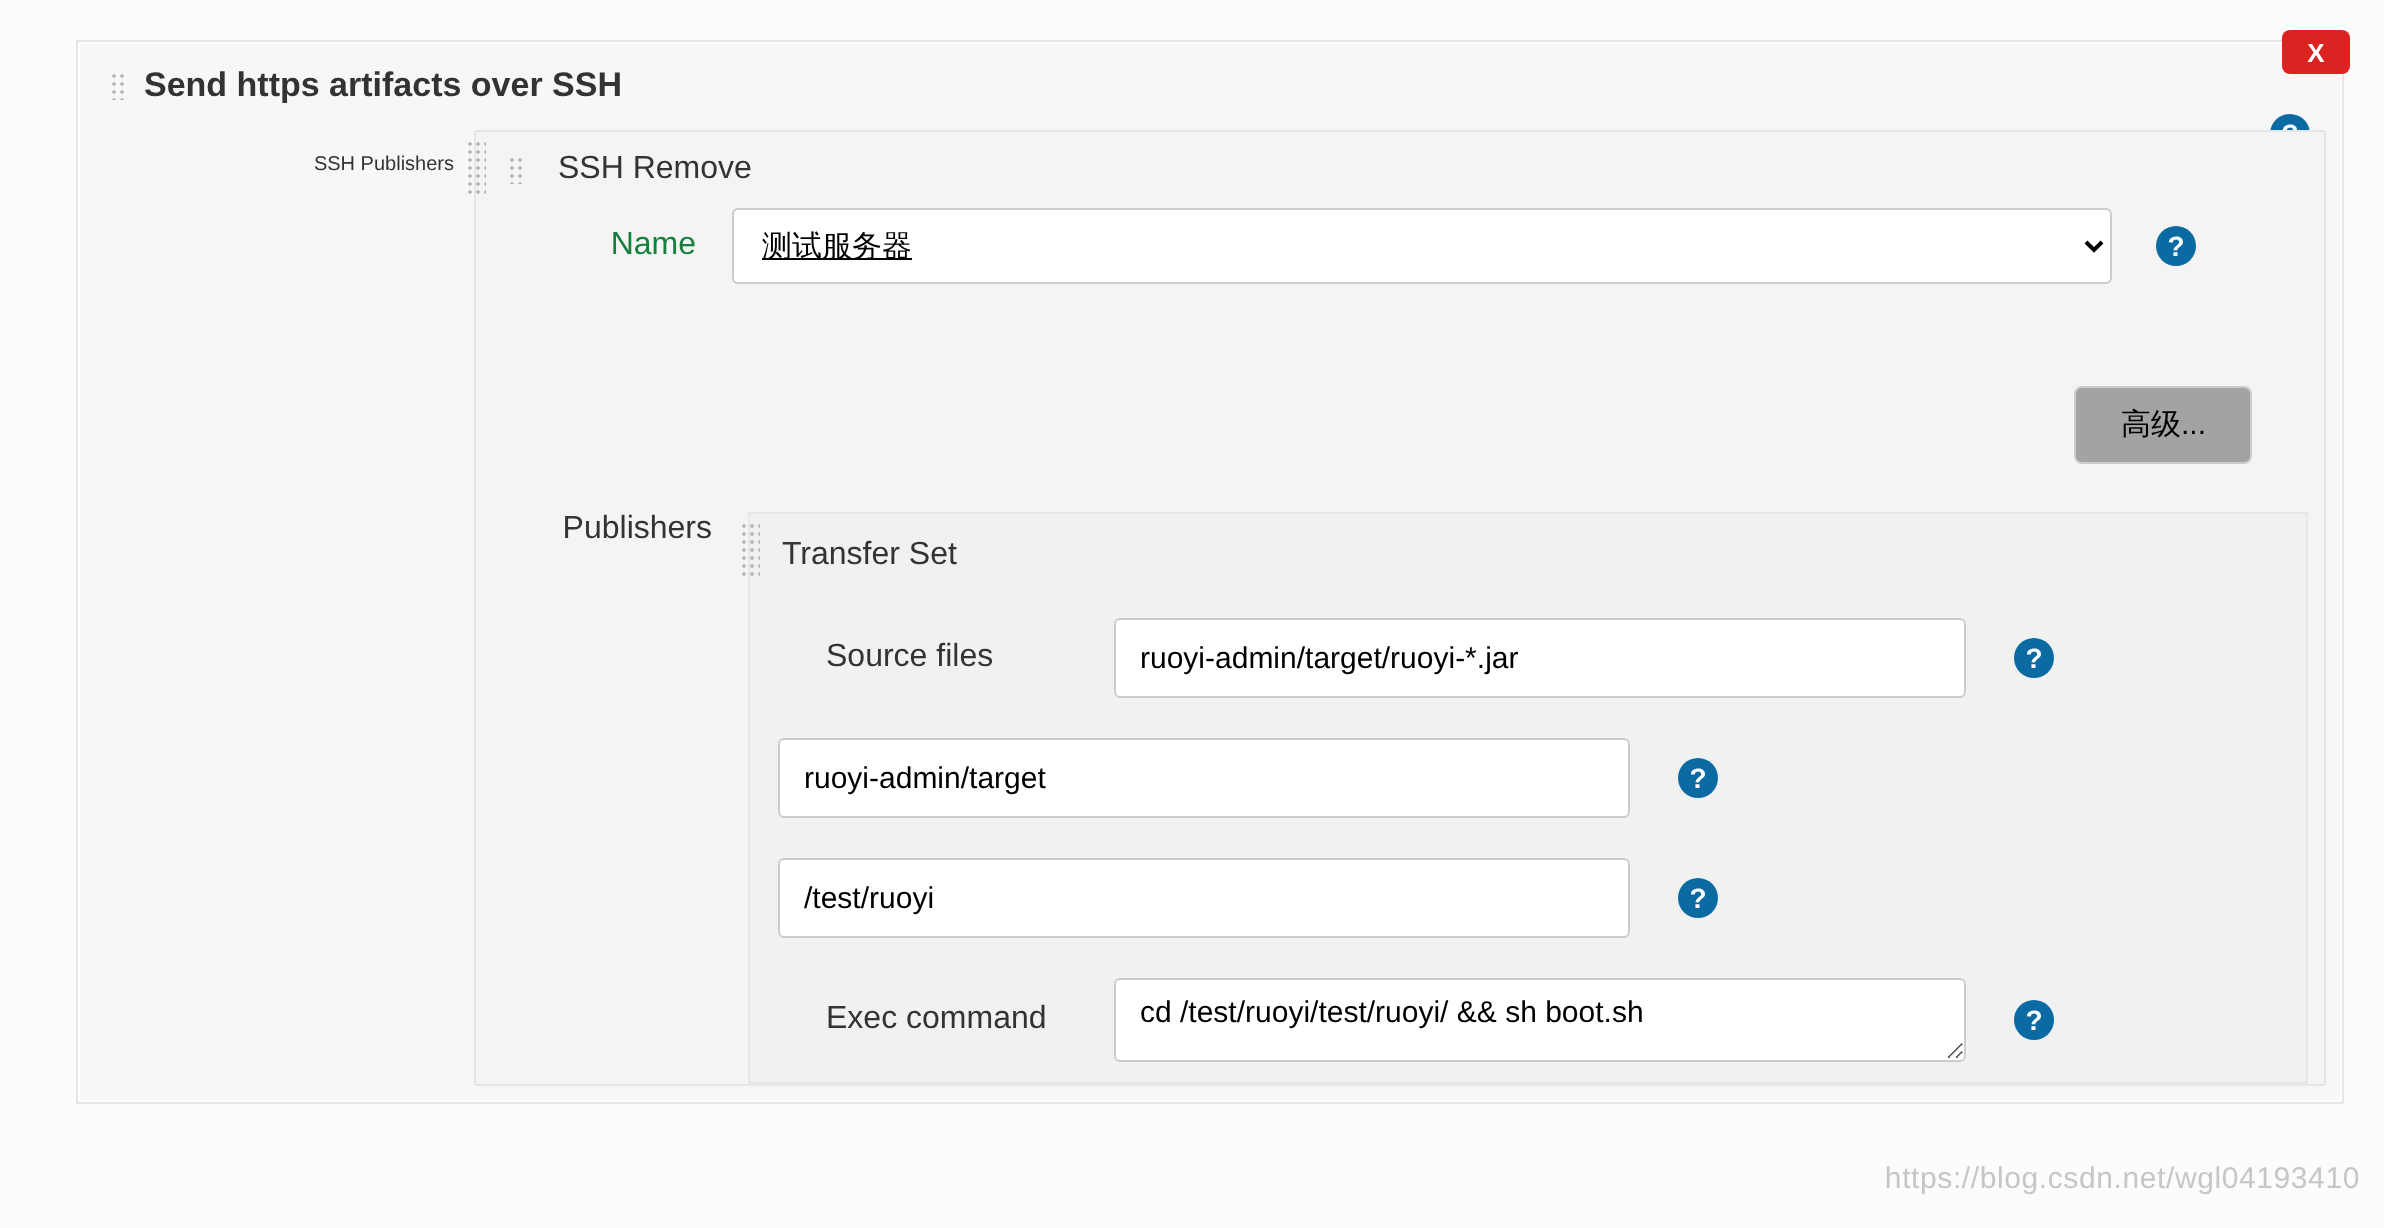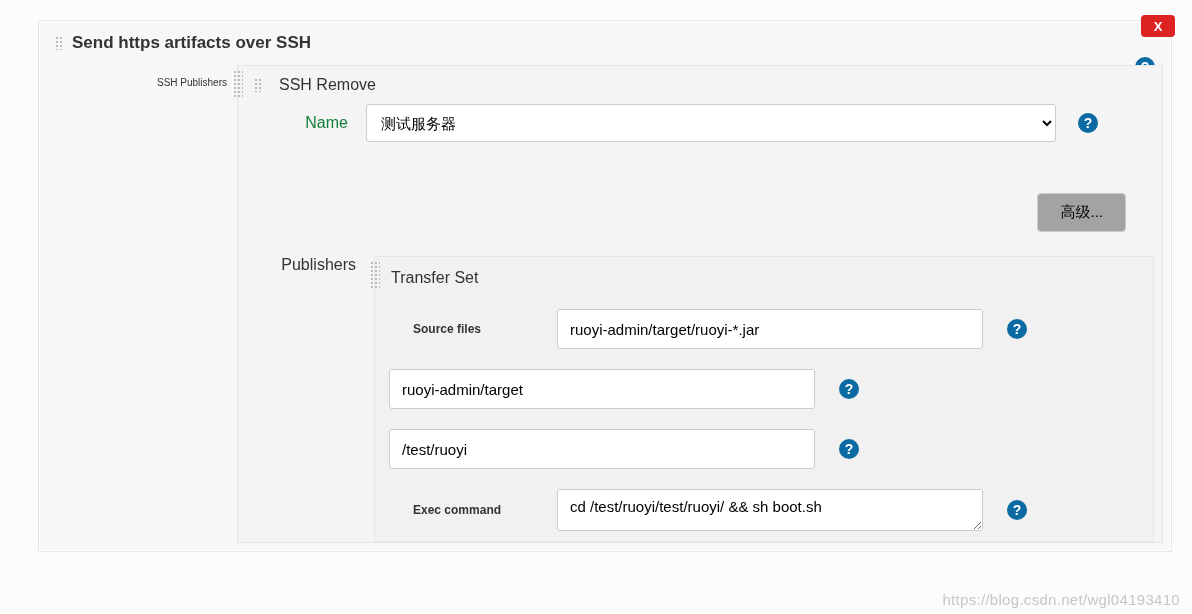--- a/index.html
+++ b/index.html
@@ -21,7 +21,7 @@
   .row { display: flex; align-items: center; padding: 10px 10px 14px 0; }
   .row .rlabel { width: 128px; text-align: right; padding-right: 18px; font-size: 16px; color: #15803d; }
   .select-wrap { flex: 1; max-width: 690px; }
-  select.nm { width: 100%; height: 38px; border: 1px solid #ccc; border-radius: 3px; padding: 0 10px; font-size: 15px; background: #fff; }
+  select.nm { width: 100%; height: 38px; border: 1px solid #ccc; border-radius: 3px; padding: 0 10px; font-size: 15px; background: #fff; text-decoration: underline; }
   .row-help { margin-left: 22px; }
   .adv-row { display:flex; justify-content:flex-end; padding: 14px 36px 20px 0; }
   .btn-adv { background:#a3a3a3; border:1px solid #ccc; border-radius:4px; padding:9px 22px; font-size:15px; cursor:pointer;margin-top:23px; }

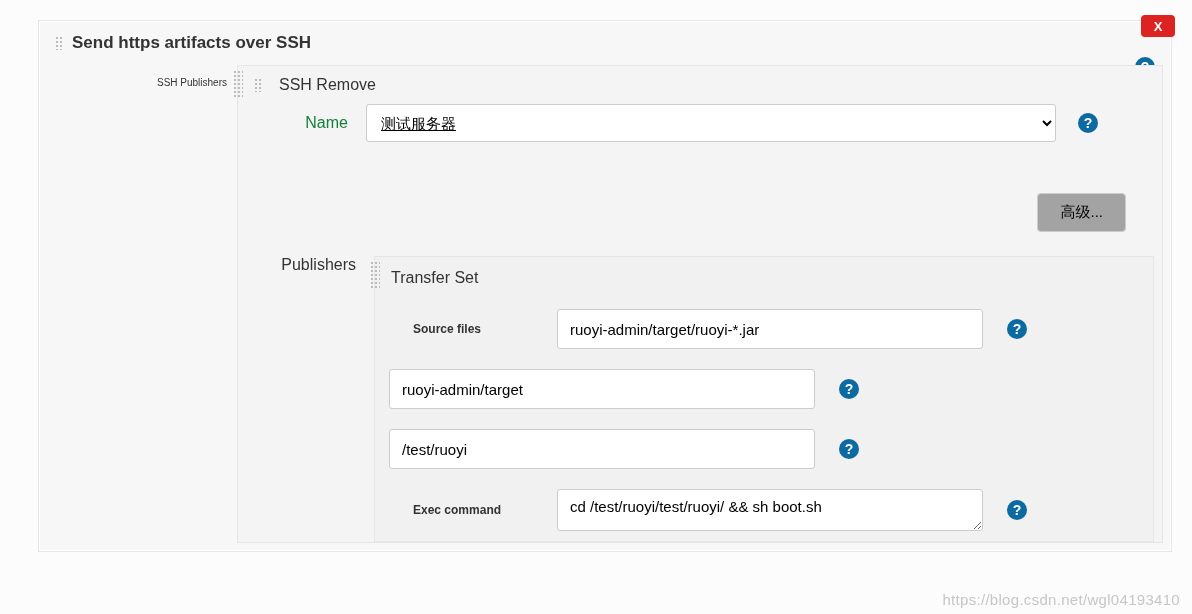--- a/index.html
+++ b/index.html
@@ -31,7 +31,7 @@
   .trset-grip{ position:absolute; left:-5px; top:4px;}
   .trset-hdr { padding:12px 16px; font-size:16px; }
   .trow { display:flex; align-items:center; padding:10px 14px; }
-  .trow .tlabel { width:168px; text-align:left; padding-left:24px; font-size:12px;font-weight:bold; }
+  .trow .tlabel { width:168px; text-align:left; padding-left:24px; font-size:16px; }
   .trow input.tin, .trow textarea.tin { flex:1; max-width:426px; height:40px; border:1px solid #ccc; border-radius:3px; padding:8px 12px; font-size:15px; background:#fff; font-family:inherit; }
   .trow textarea.tin { resize: both; height:42px; }
   .trow .thelp { margin-left:24px; }

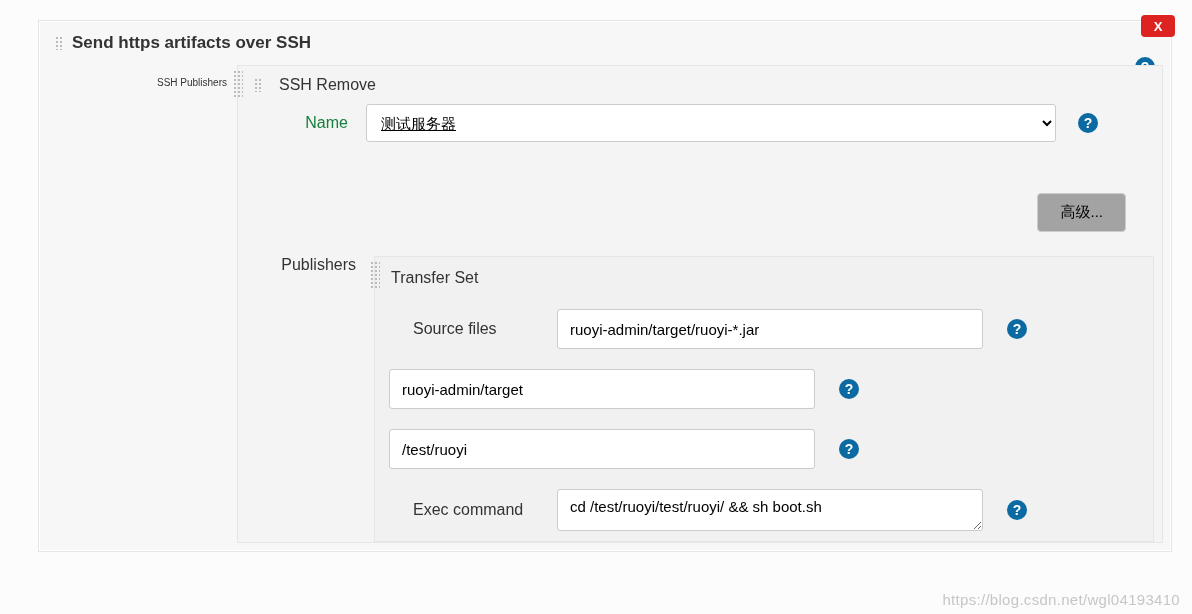--- a/index.html
+++ b/index.html
@@ -35,7 +35,7 @@
   .trow input.tin, .trow textarea.tin { flex:1; max-width:426px; height:40px; border:1px solid #ccc; border-radius:3px; padding:8px 12px; font-size:15px; background:#fff; font-family:inherit; }
   .trow textarea.tin { resize: both; height:42px; }
   .trow .thelp { margin-left:24px; }
-  .watermark { position: fixed; bottom: 6px; right: 12px; color: #c6c6c6; font-size: 15px; letter-spacing: 0.3px; }
+  .watermark { position: fixed; bottom: 16px; right: 12px; color: #c6c6c6; font-size: 15px; letter-spacing: 0.3px; }
 </style>
 </head>
 <body>

